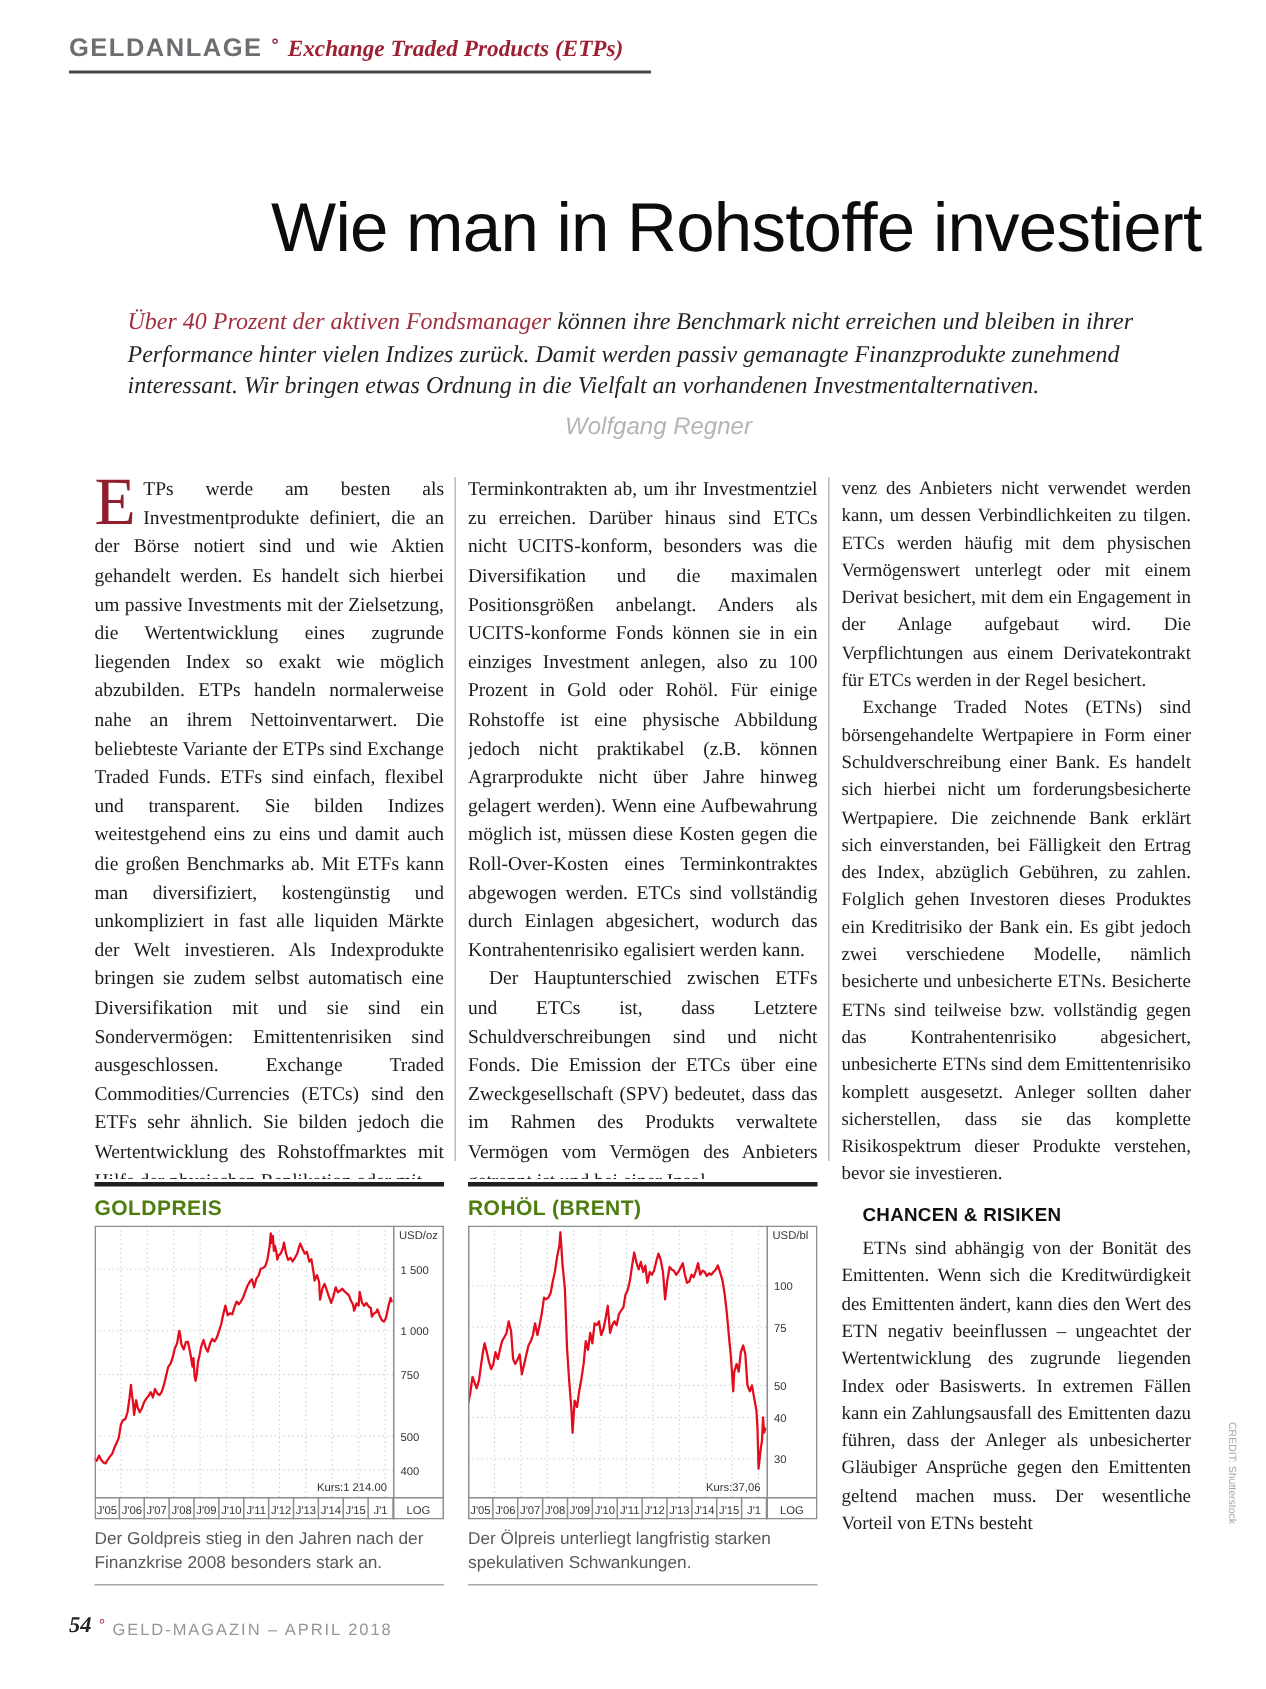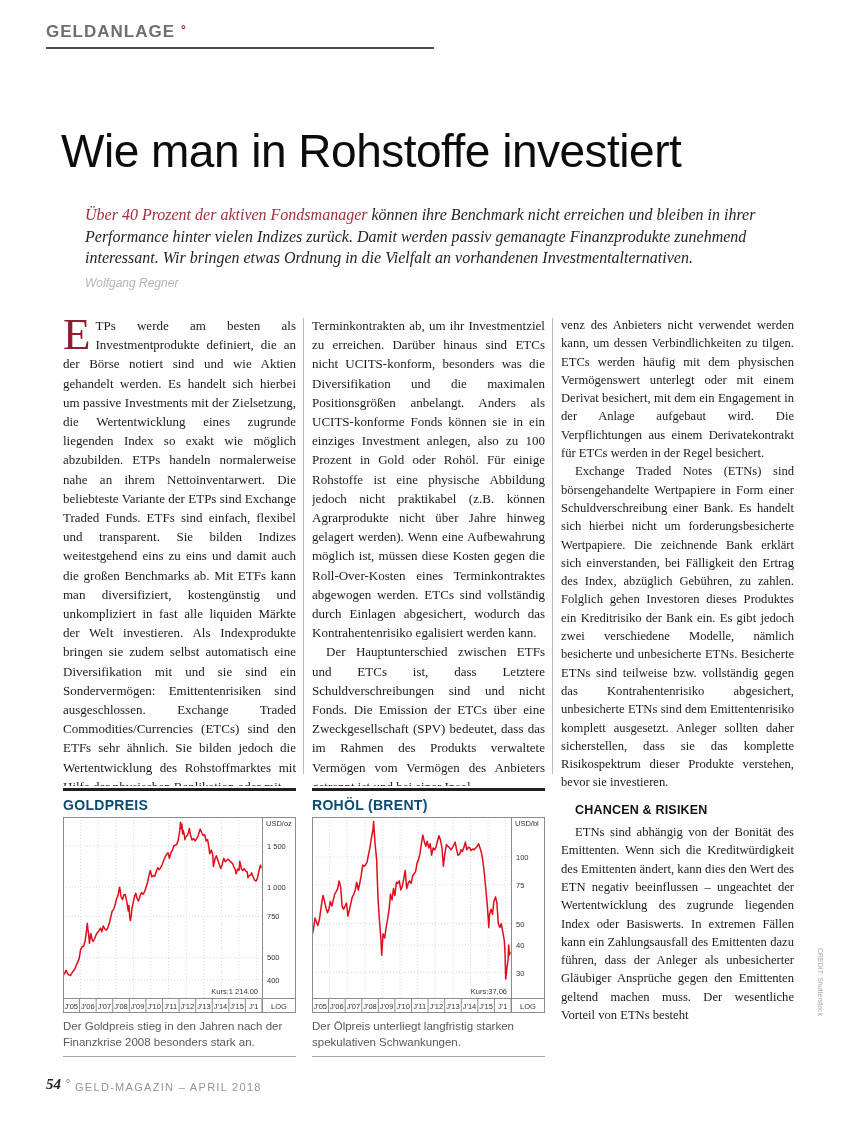--- a/index.html
+++ b/index.html
@@ -73,6 +73,7 @@
 <div class="kopf">
   <span class="sect">GELDANLAGE</span>
   <span class="deg">°</span>
+  <span class="topic">Exchange Traded Products (ETPs)</span>
 </div>
 
 <div class="titel">Wie man in Rohstoffe investiert</div>

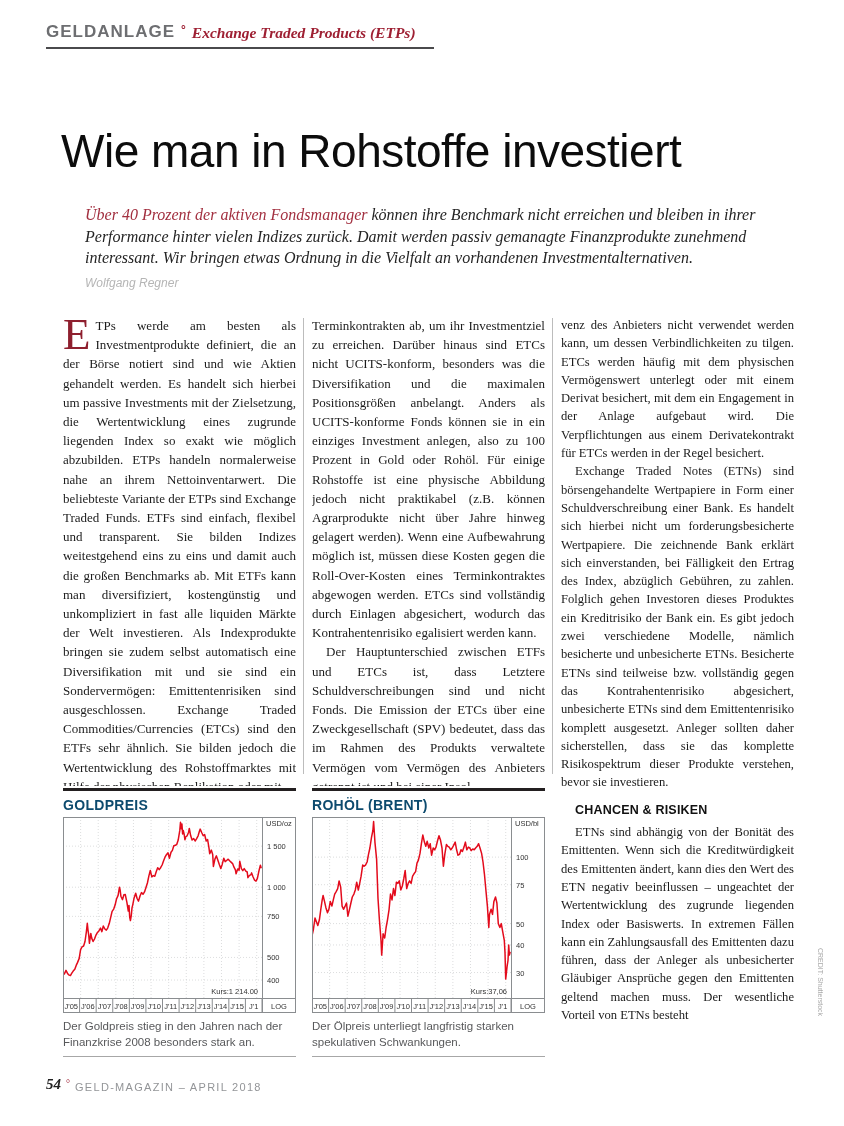--- a/index.html
+++ b/index.html
@@ -19,7 +19,7 @@
   
   .titel{position:absolute;left:61px;top:124px;width:740px;
         font-family:"Liberation Sans",sans-serif;font-weight:200;font-size:46px;
-        letter-spacing:-0.5px;color:#0c0c0c;}
+        letter-spacing:-0.5px;color:#0c0c0c;text-align:right;}
   .lead{position:absolute;left:85px;top:204px;width:708px;font-style:italic;
         font-size:16px;line-height:21.5px;color:#242424;}
   .lead .hl{color:#a22f3f;}

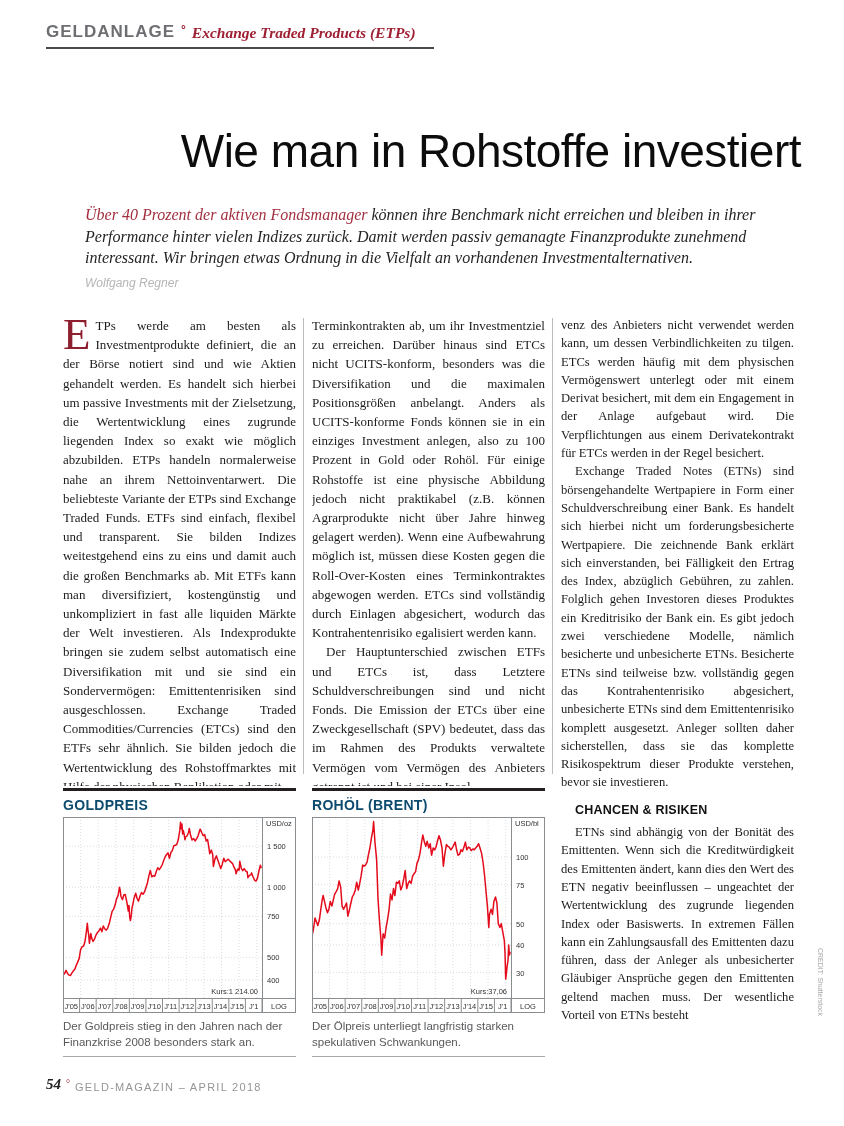--- a/index.html
+++ b/index.html
@@ -23,8 +23,8 @@
   .lead{position:absolute;left:85px;top:204px;width:708px;font-style:italic;
         font-size:16px;line-height:21.5px;color:#242424;}
   .lead .hl{color:#a22f3f;}
-  .byline{position:absolute;left:85px;top:276px;width:708px;text-align:left;
-        font-family:"Liberation Sans",sans-serif;font-style:italic;font-size:12px;color:#b5b5b5;}
+  .byline{position:absolute;left:85px;top:276px;width:708px;text-align:center;
+        font-family:"Liberation Sans",sans-serif;font-style:italic;font-size:16px;color:#b5b5b5;}
 
   
   .cols{position:absolute;left:63px;top:316px;width:731px;height:764px;display:flex;gap:16px;}

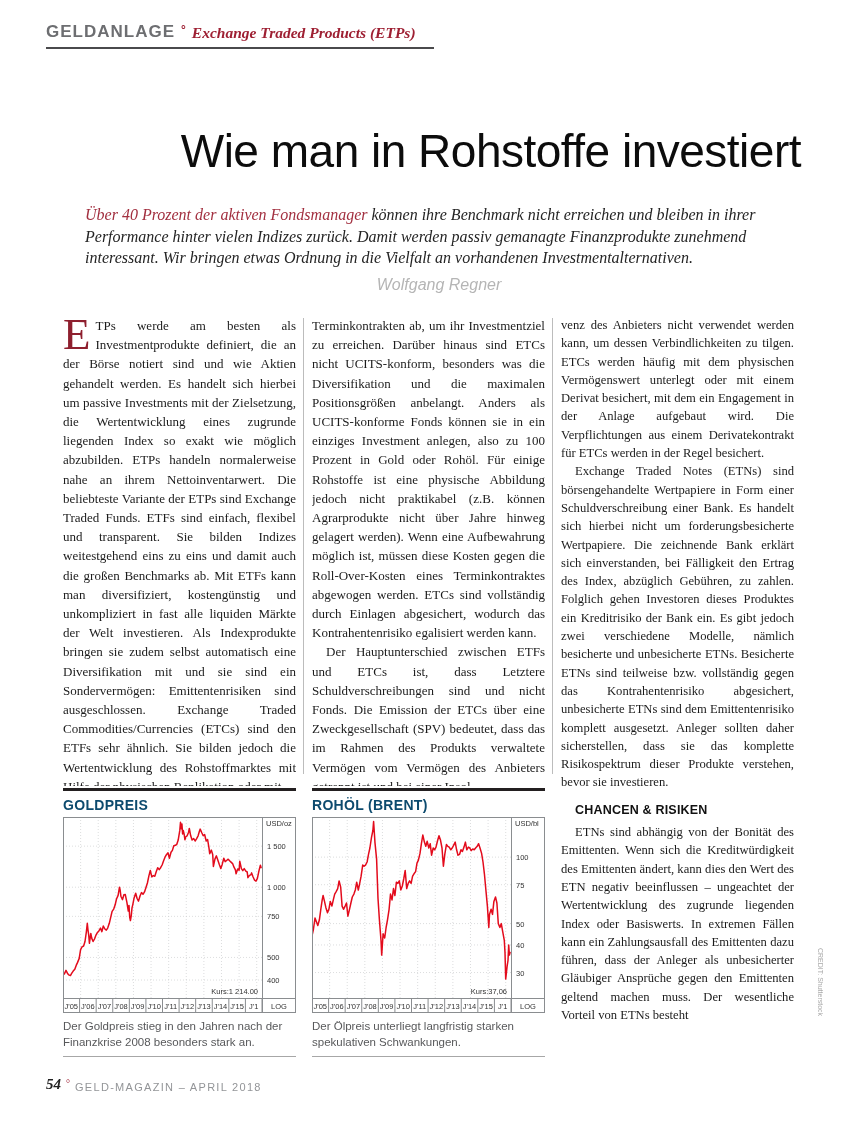--- a/index.html
+++ b/index.html
@@ -45,7 +45,7 @@
   .chart-block{margin-top:2px;}
   .topbar{height:3px;background:#231f20;margin-bottom:6px;}
   .ctitle{font-family:"Liberation Sans",sans-serif;font-weight:bold;font-size:14px;
-        letter-spacing:0.3px;color:#0c4a6e;margin-bottom:4px;}
+        letter-spacing:0.3px;color:#4d7c0f;margin-bottom:4px;}
   svg.chart{width:233px;height:196px;display:block;background:#fff;}
   .grid{stroke:#c4c6c8;stroke-width:0.6;stroke-dasharray:1 2;}
   .ser{fill:none;stroke:#e30b1c;stroke-width:1.5;stroke-linejoin:round;stroke-linecap:round;}

